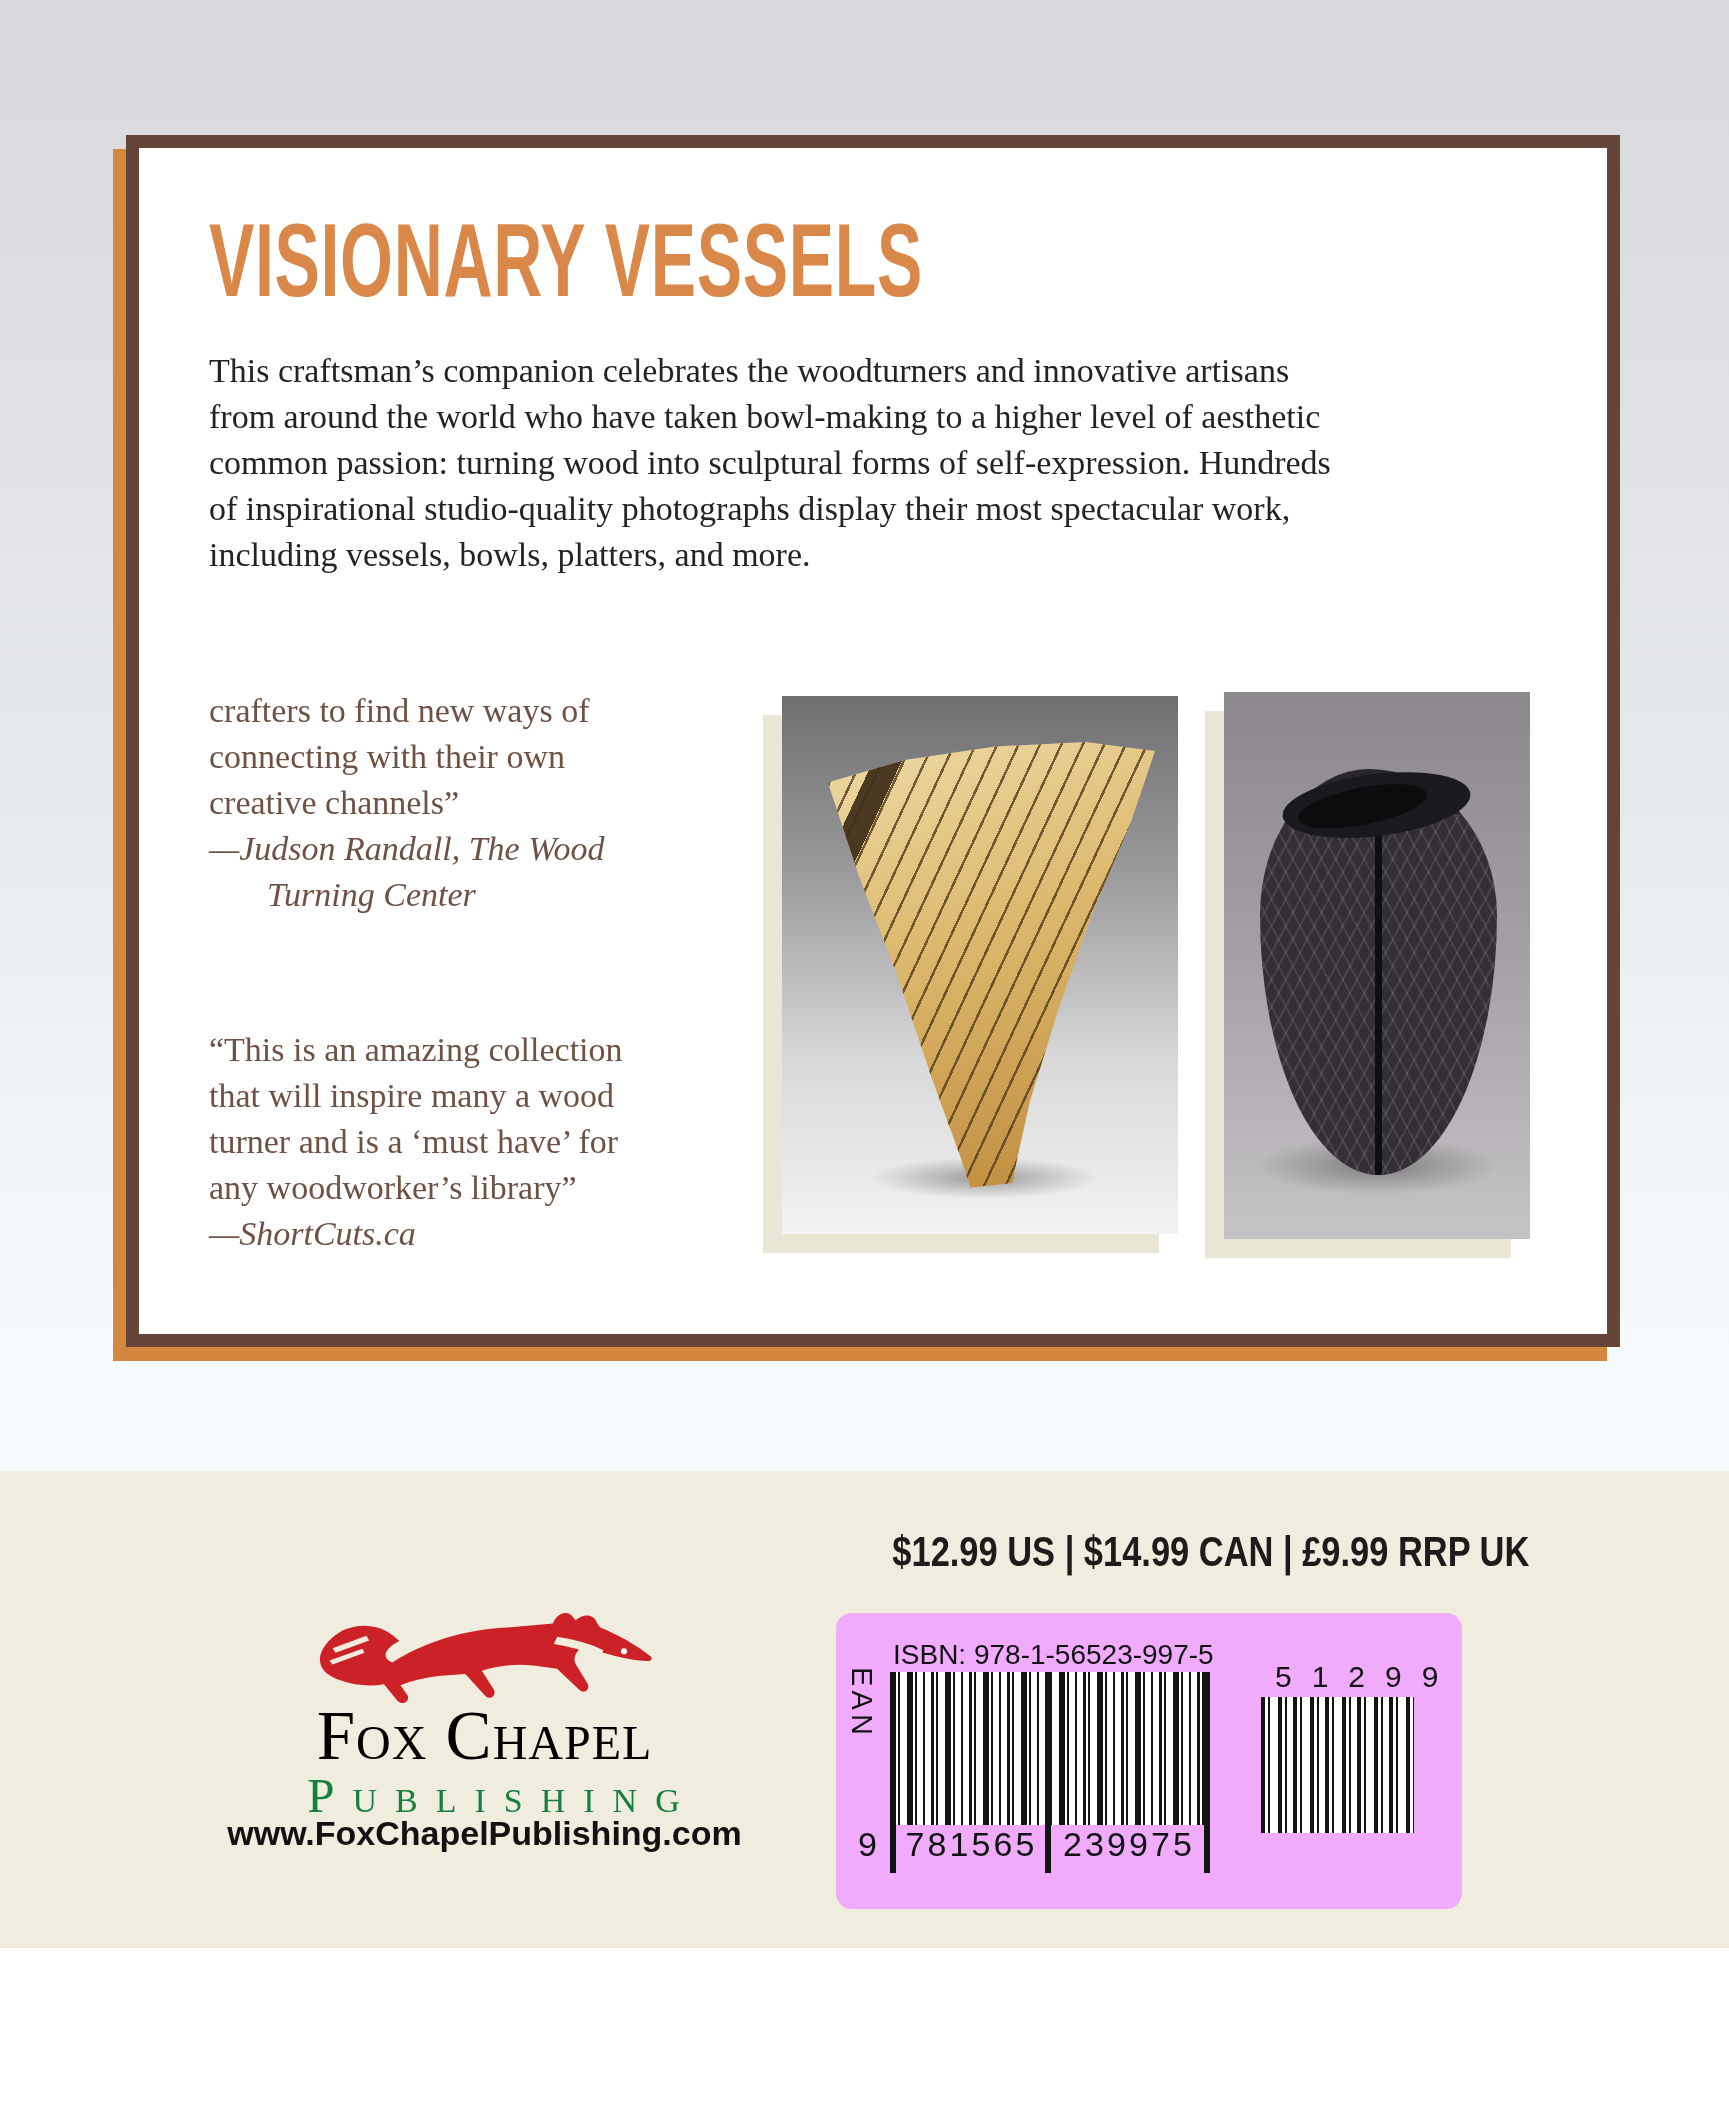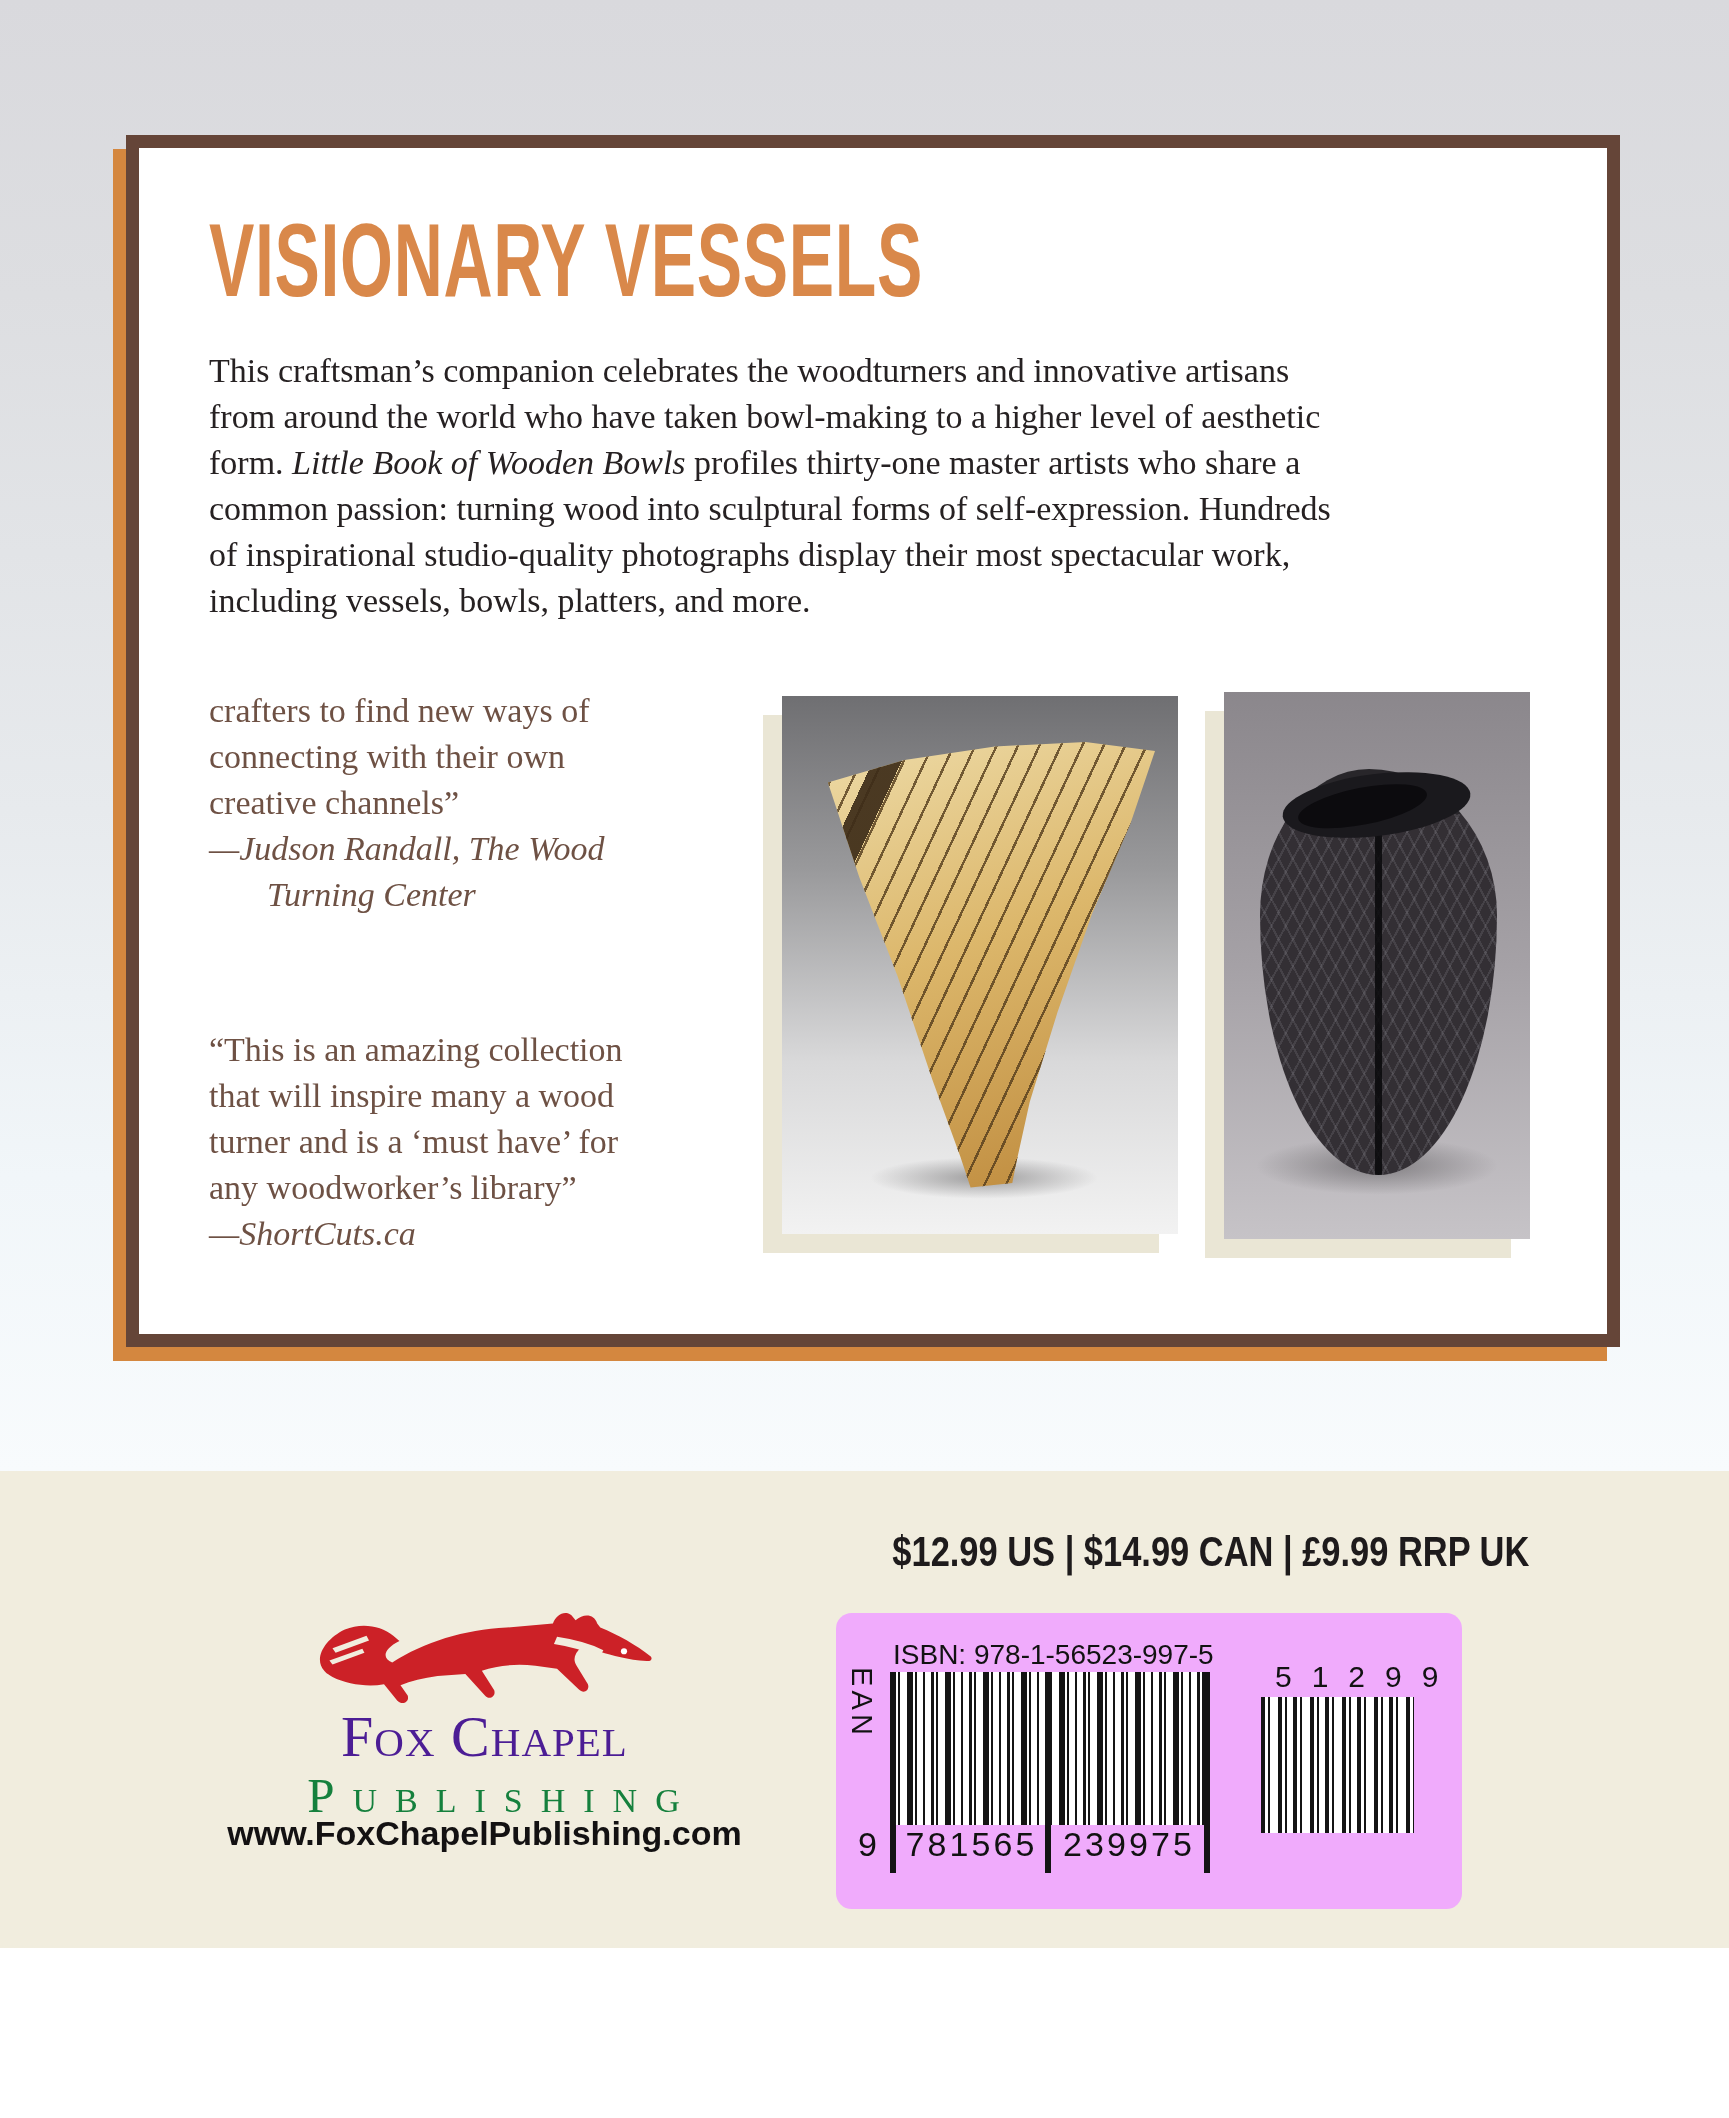--- a/index.html
+++ b/index.html
@@ -183,7 +183,6 @@
     <div class="body-copy">
       <div class="line">This craftsman’s companion celebrates the woodturners and innovative artisans</div>
       <div class="line">from around the world who have taken bowl-making to a higher level of aesthetic</div>
-      <div class="line"><span>form. </span><span class="it">Little Book of Wooden Bowls</span><span> profiles thirty-one master artists who share a</span></div>
       <div class="line">common passion: turning wood into sculptural forms of self-expression. Hundreds</div>
       <div class="line">of inspirational studio-quality photographs display their most spectacular work,</div>
       <div class="line">including vessels, bowls, platters, and more.</div>

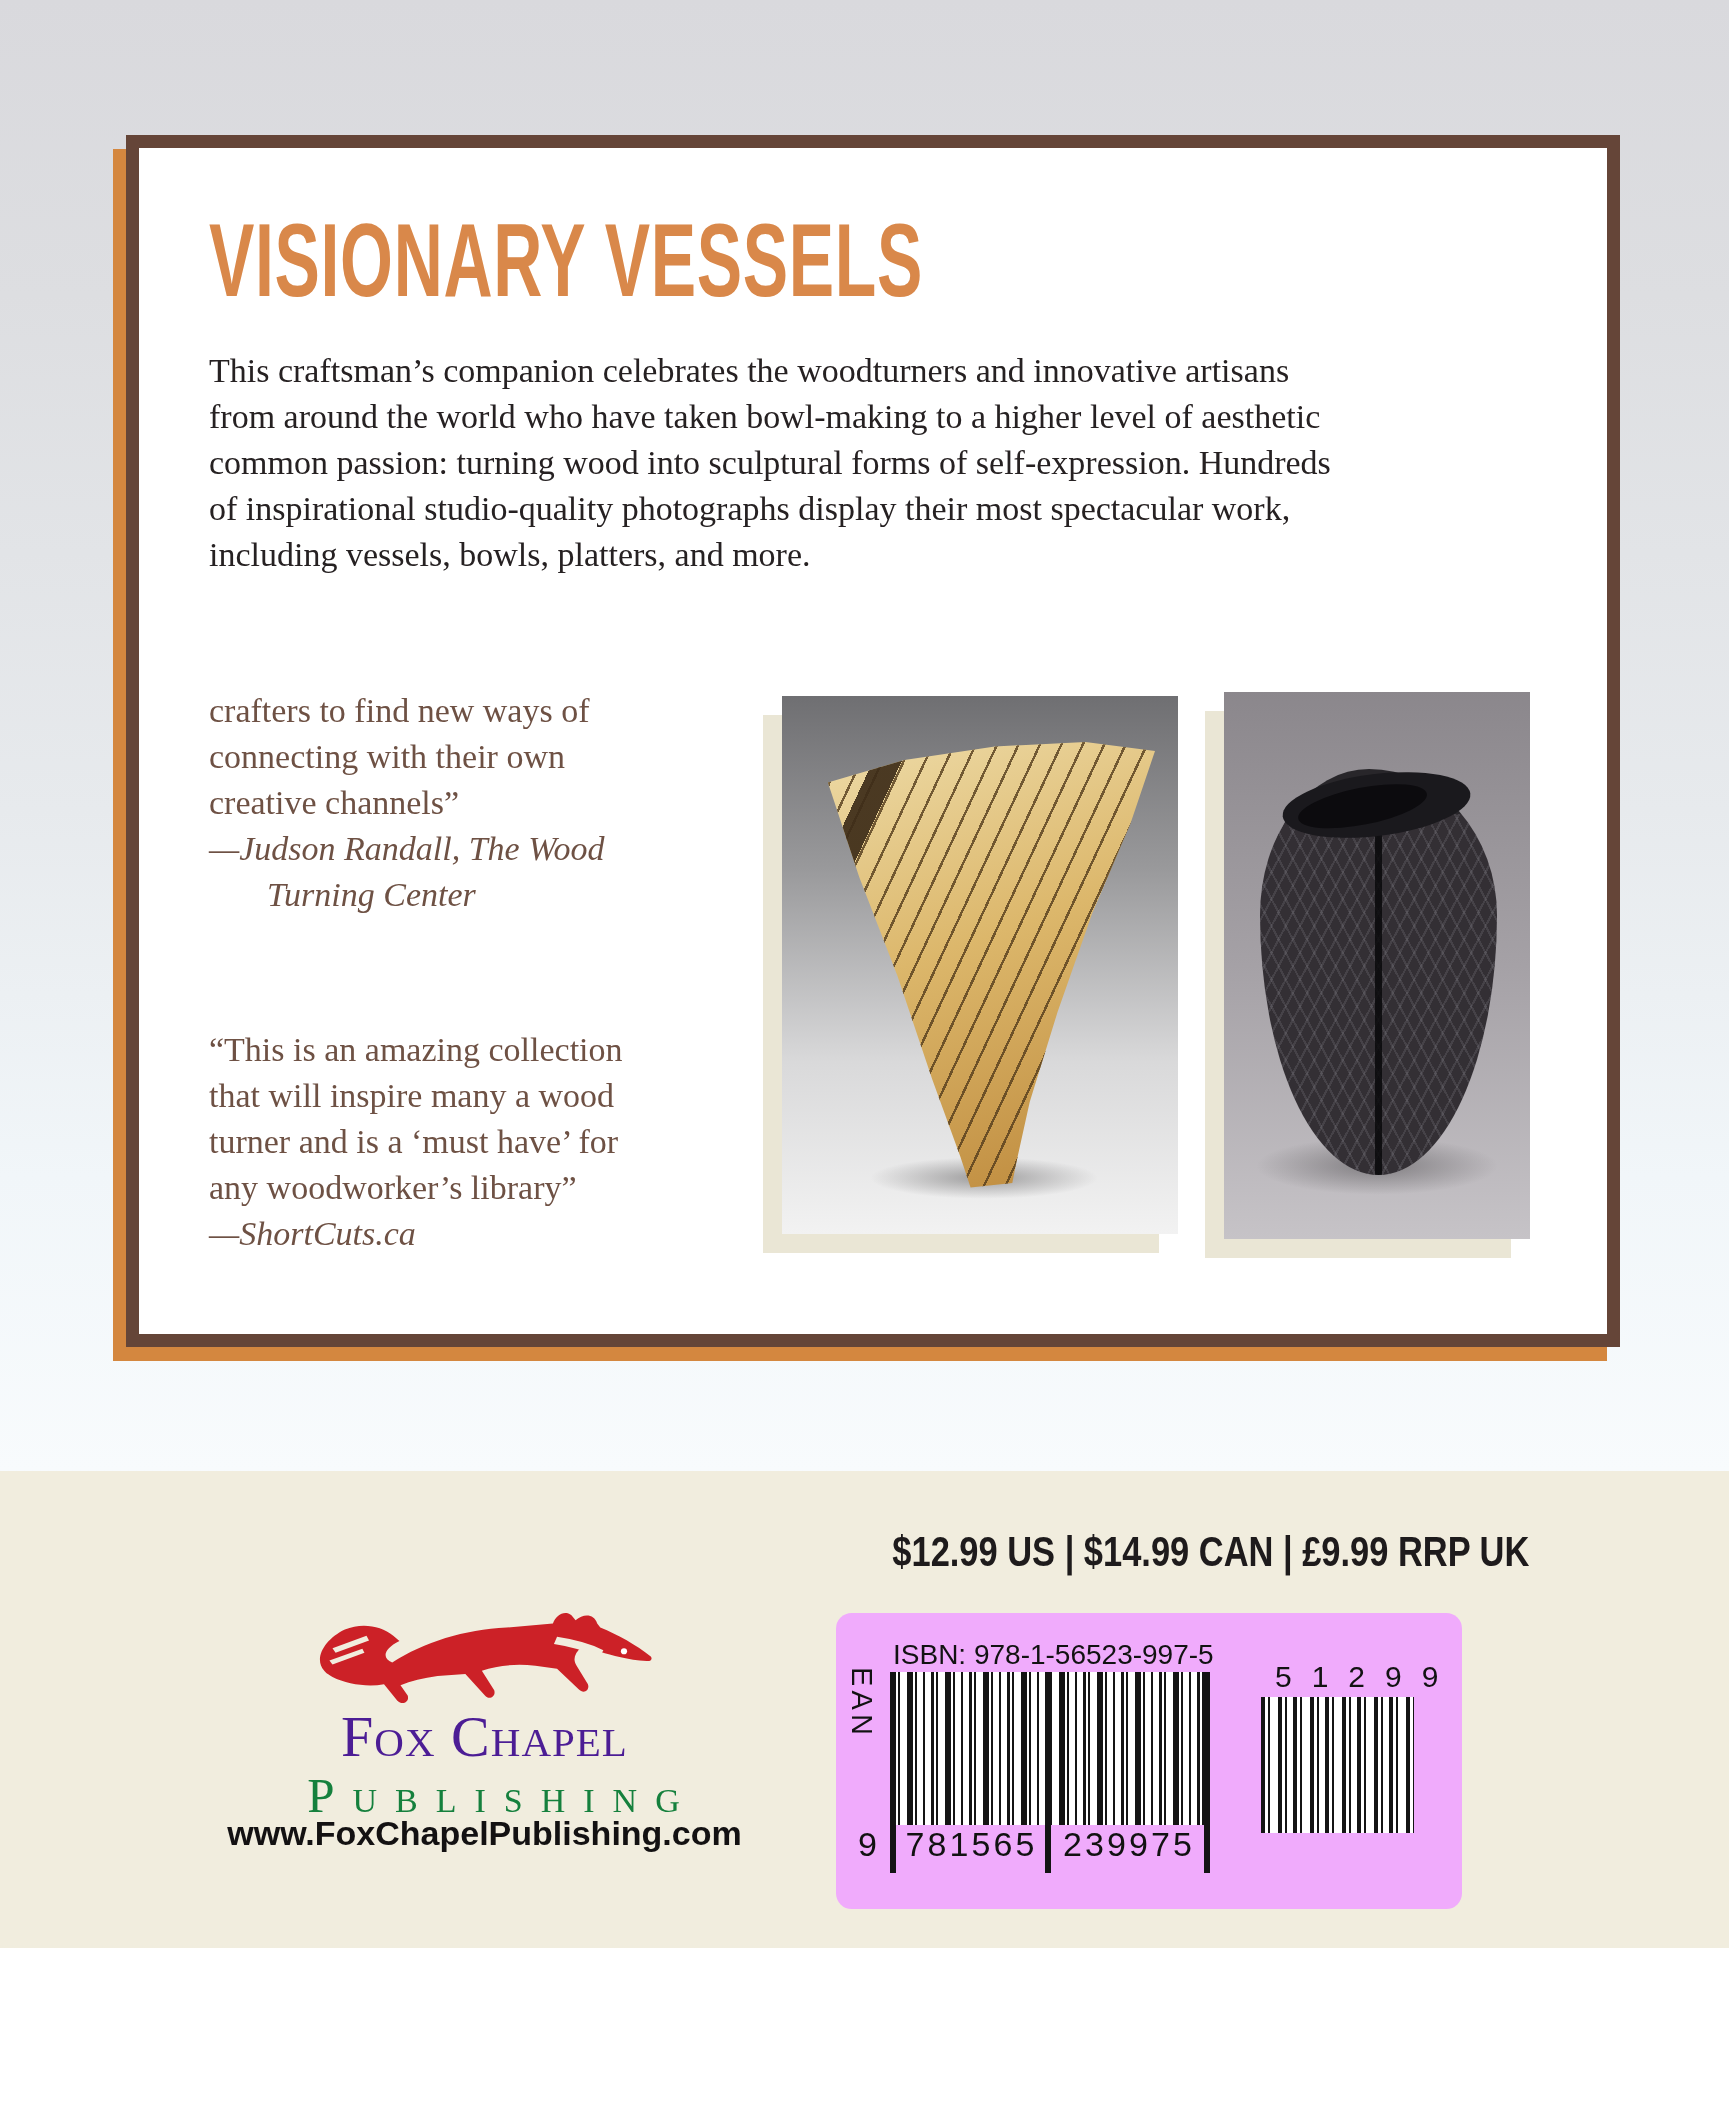--- a/index.html
+++ b/index.html
@@ -112,7 +112,7 @@
   .brand-name{
     position:absolute; left:0; top:92px; width:529px;
     font-family:"Liberation Serif", serif; font-variant:small-caps;
-    font-size:58px; line-height:85px; color:#4c1d95; white-space:nowrap; letter-spacing:1px;
+    font-size:69px; line-height:85px; color:#000000; white-space:nowrap; letter-spacing:1px;
   }
   .brand-sub{
     position:absolute; left:0; top:169px; width:547px;

